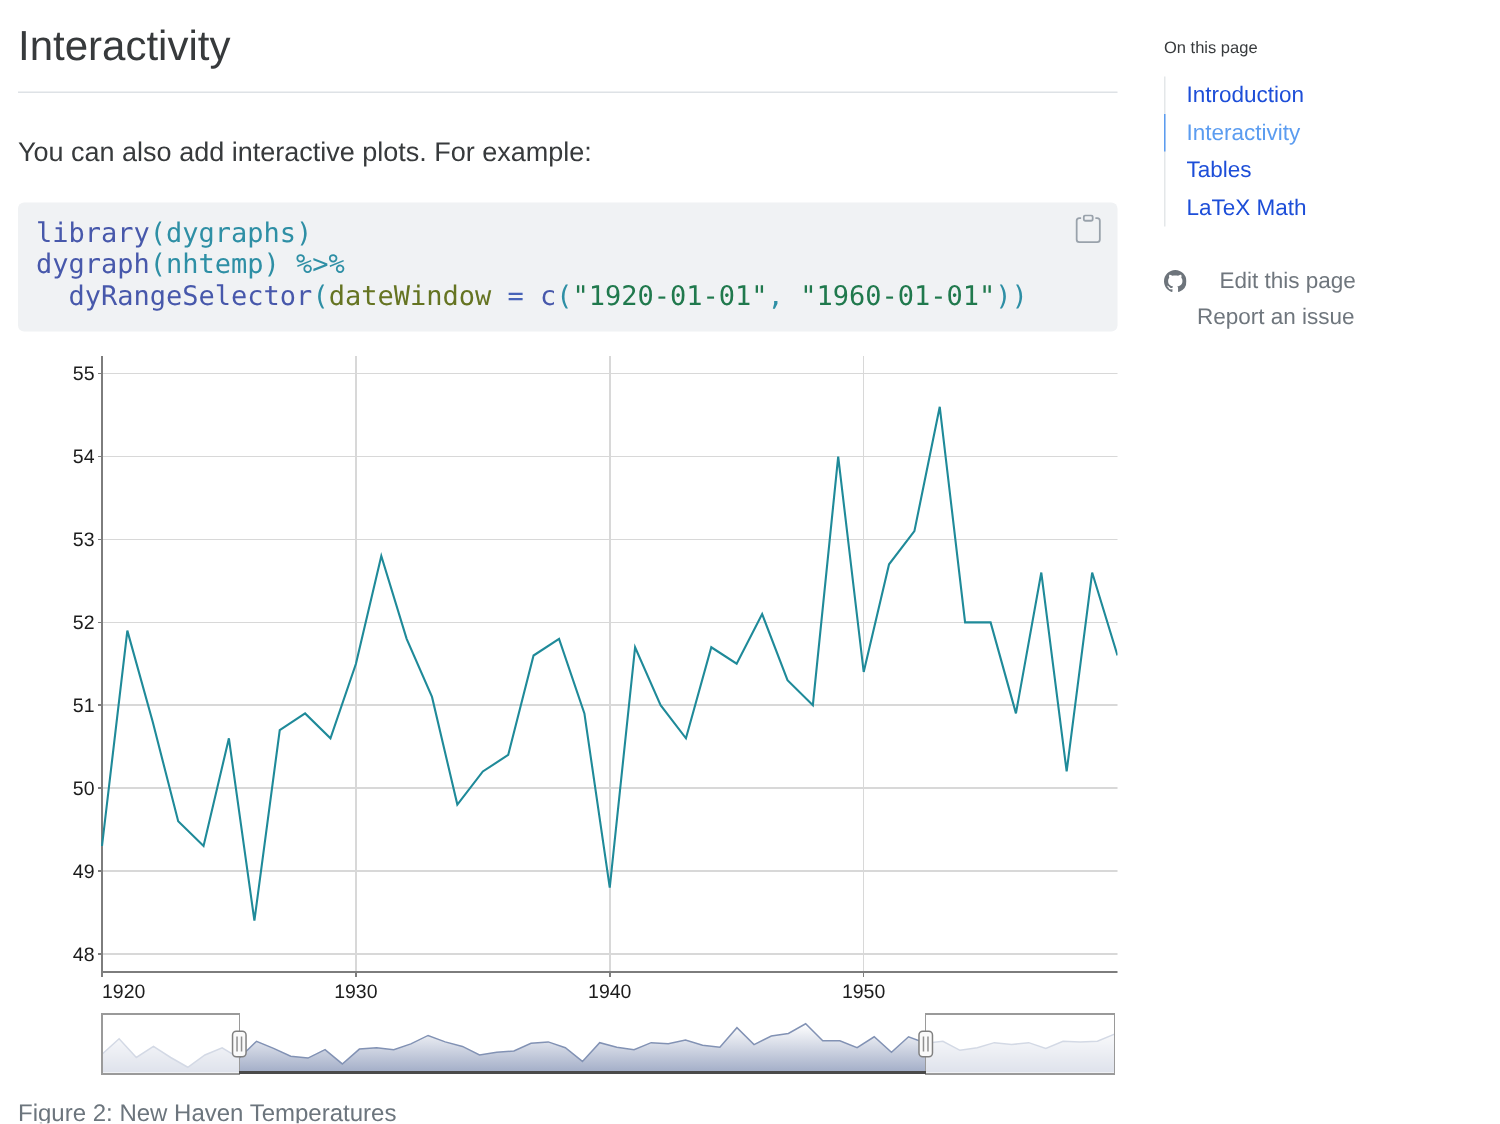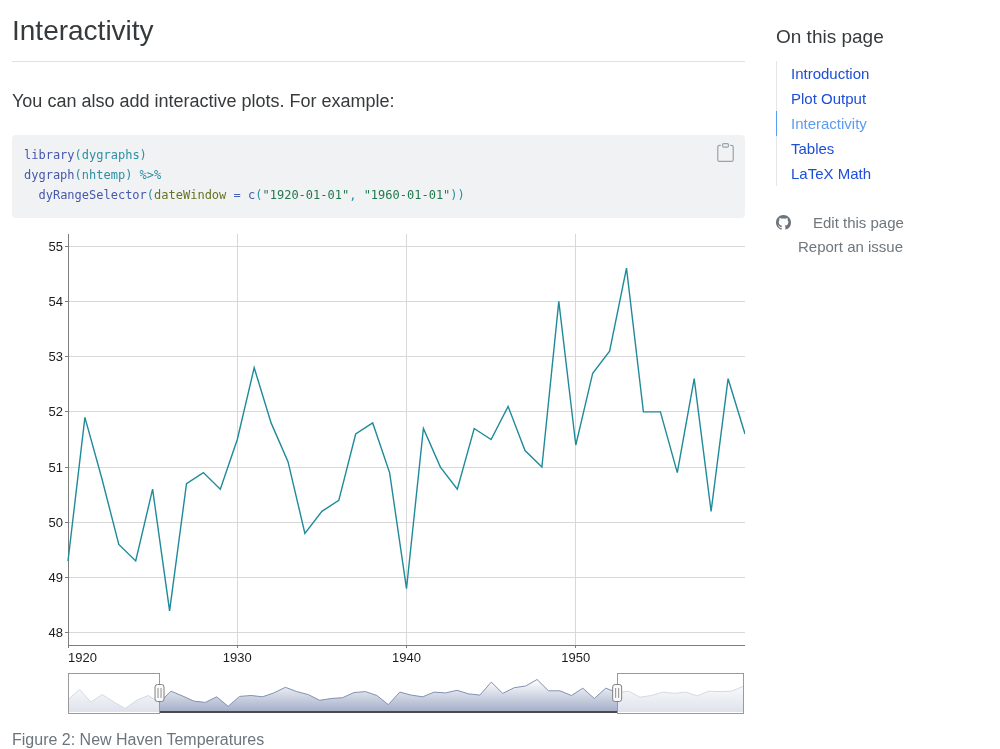--- a/index.html
+++ b/index.html
@@ -39,7 +39,7 @@
 
   
   .toc { position:absolute; left:776px; top:26px; width:215px; font-size:15px; }
-  .toc-heading { margin:0; font-size:19px; font-weight:400; color:#373a3c; }
+  .toc-heading { margin:0; font-size:11px; font-weight:400; color:#373a3c; }
   .toc-list { list-style:none; margin:13px 0 0 0; padding:0; border-left:1px solid #e4e7e9; }
   .toc-item a { display:block; padding:4px 0 4px 14px; color:#1d4ed8; text-decoration:none; cursor:pointer; }
   .toc-item.active { border-left:1px solid #5b9cf0; margin-left:-1px; }

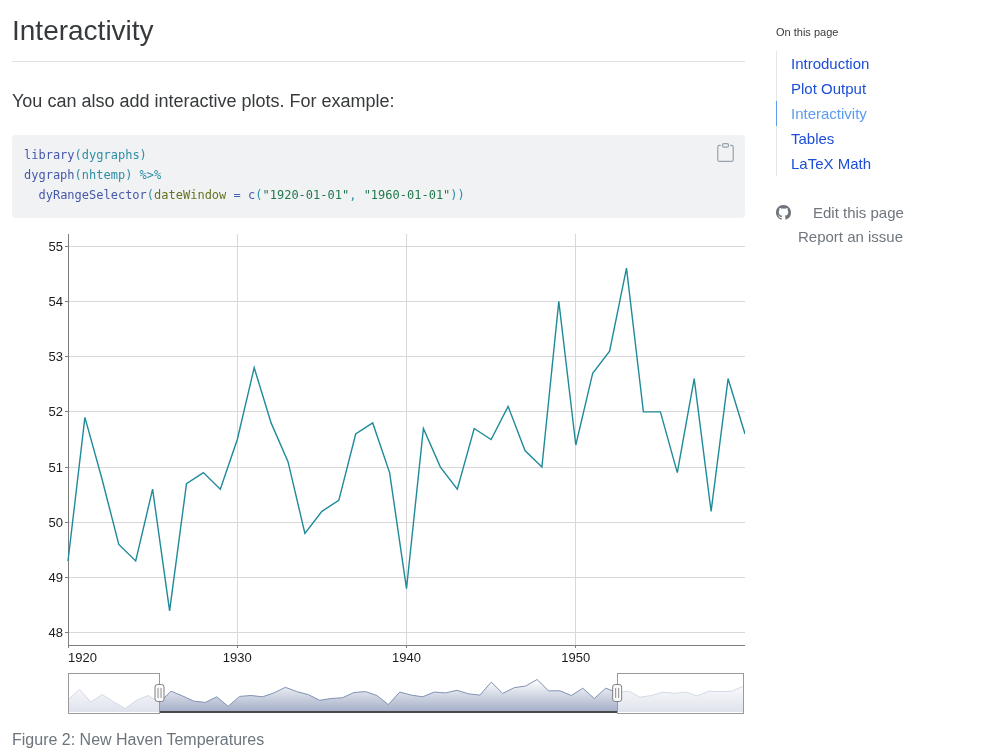--- a/index.html
+++ b/index.html
@@ -157,9 +157,6 @@
         <li class="toc-item">
           <a>Introduction</a>
         </li>
-        <li class="toc-item">
-          <a>Plot Output</a>
-        </li>
         <li class="toc-item active">
           <a>Interactivity</a>
         </li>

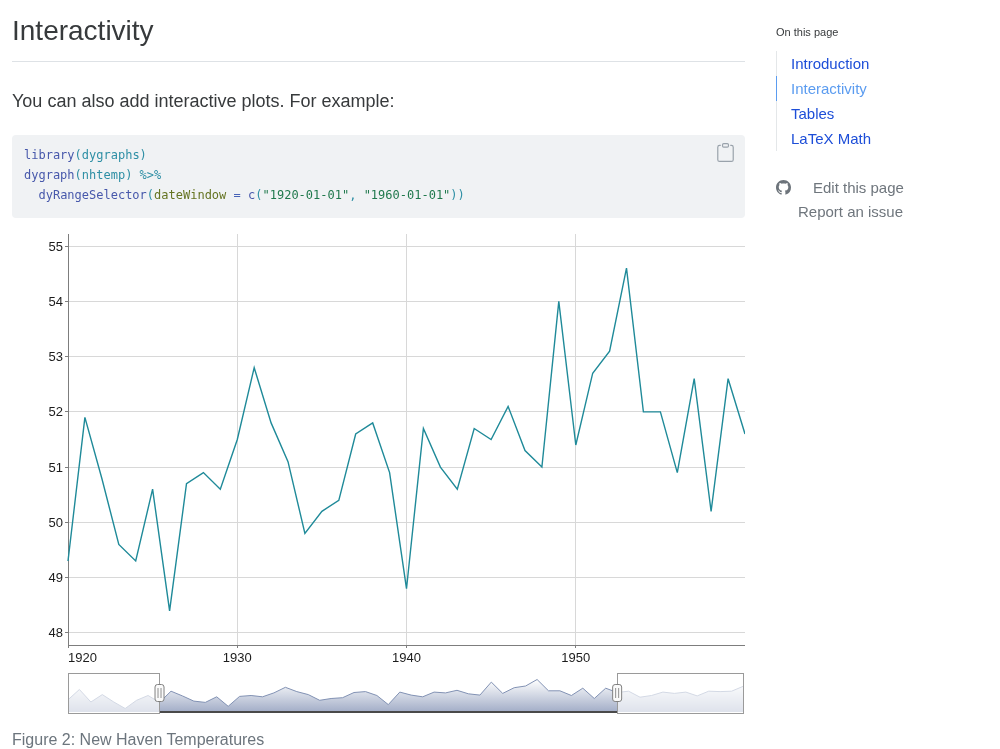--- a/index.html
+++ b/index.html
@@ -19,7 +19,7 @@
   }
   .code-block pre {
     margin:0; font-family:"Liberation Mono","DejaVu Sans Mono",monospace;
-    font-size:12px; line-height:19px; white-space:pre;
+    font-size:18px; line-height:19px; white-space:pre;
   }
   .tok-fu { color:#4758AB; }
   .tok-va { color:#2e8fa5; }

